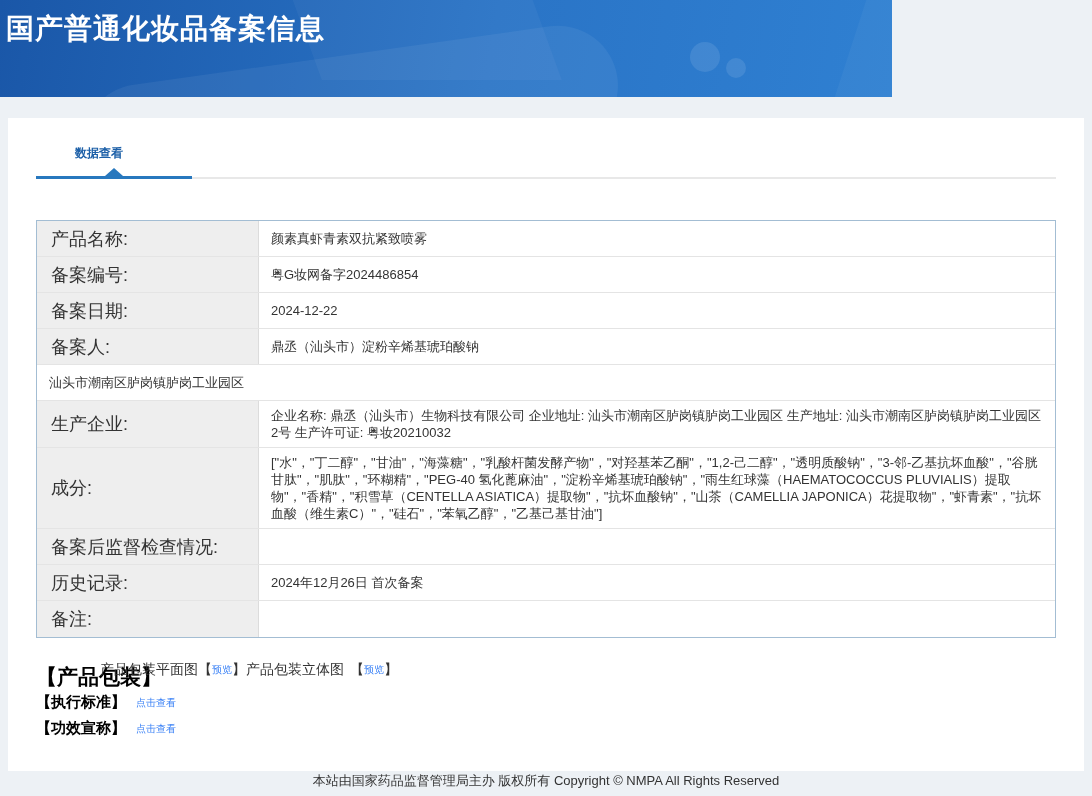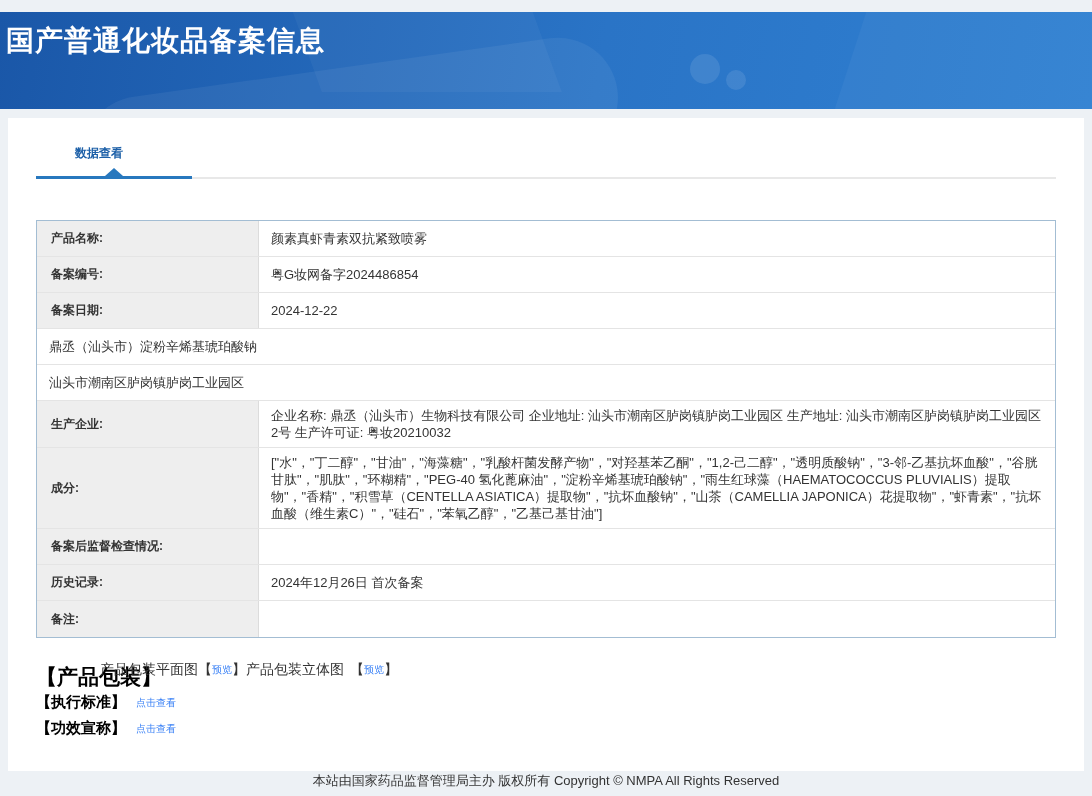--- a/index.html
+++ b/index.html
@@ -14,7 +14,7 @@
 
   
   .page-header {
-    position:absolute; top:12px; left:0; width:1092px; height:97px;
+    position:absolute; top:0; left:0; width:892px; height:97px;
     background:linear-gradient(100deg,#1a57a8 0%,#2a74c6 55%,#2f80d2 100%);
     overflow:hidden;
   }

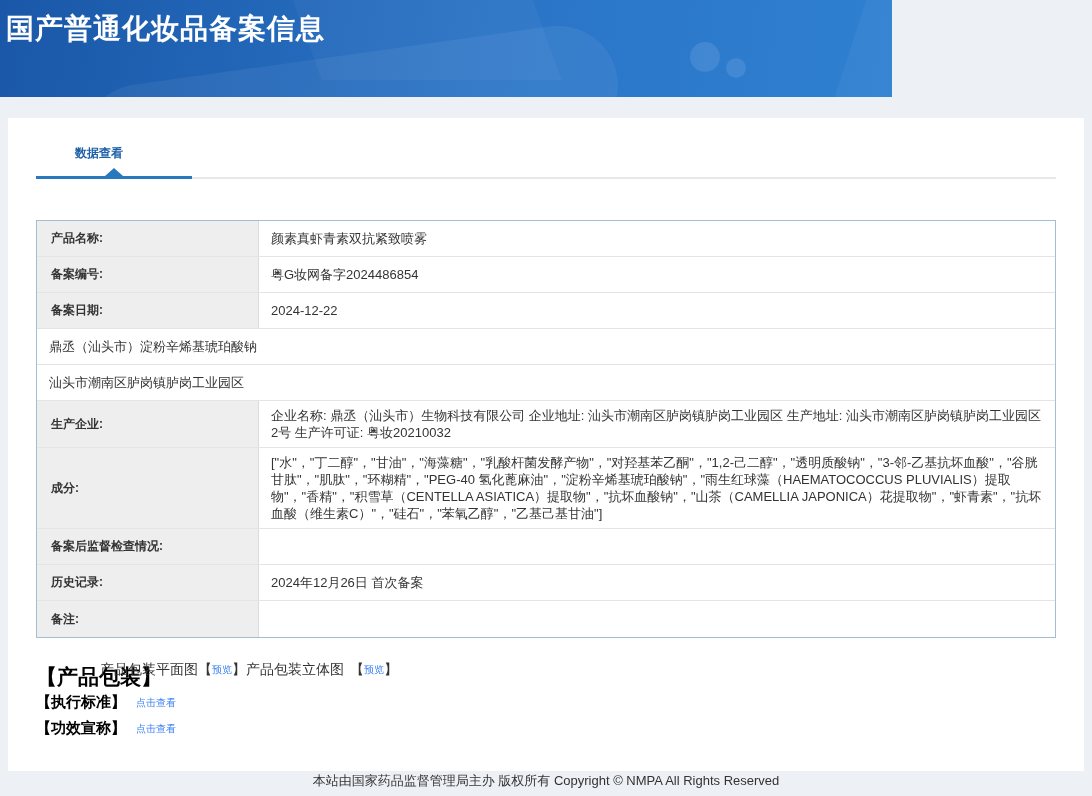--- a/index.html
+++ b/index.html
@@ -93,7 +93,7 @@
     border-right:1px solid #dcdcdc;
     display:flex; align-items:center;
     padding-left:14px;
-    font-size:12px; font-weight:bold; color:#333;
+    font-size:18px; font-weight:normal; color:#333;
   }
   .cell-value {
     flex:1;

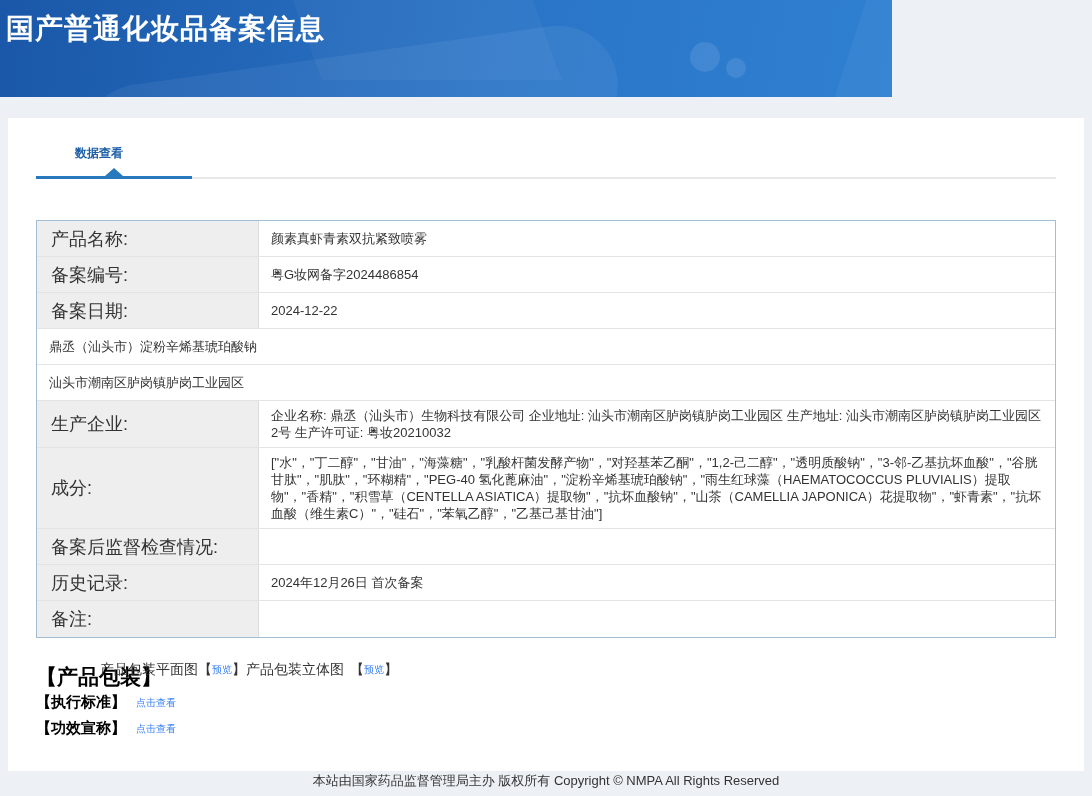--- a/index.html
+++ b/index.html
@@ -169,6 +169,7 @@
       <div class="cell-value">2024-12-22</div>
     </div>
     <div class="row h36">
+      <div class="cell-label">备案人:</div>
       <div class="cell-value">鼎丞（汕头市）淀粉辛烯基琥珀酸钠</div>
     </div>
     <div class="row h36">

